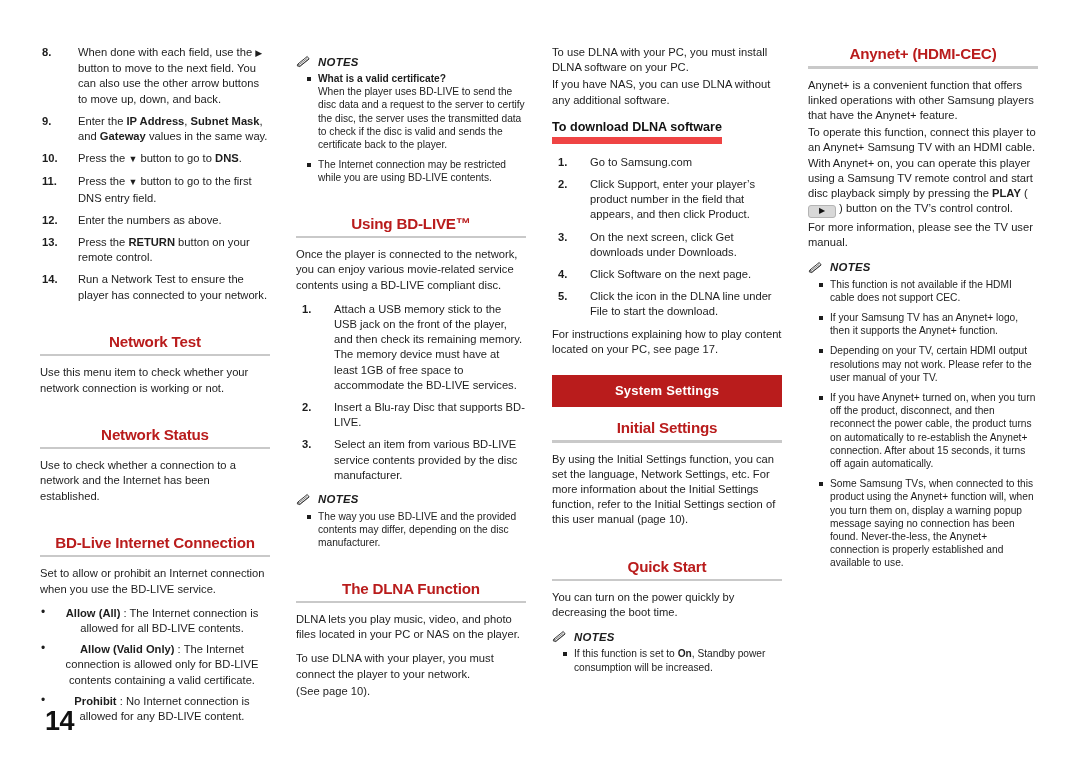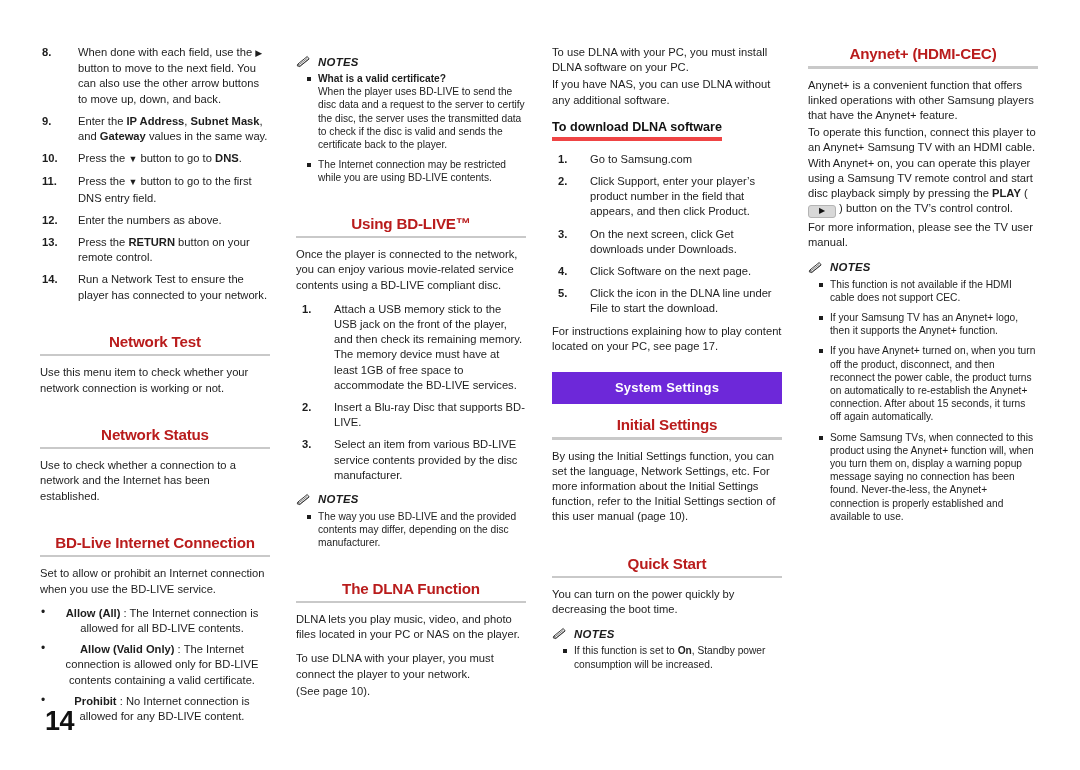--- a/index.html
+++ b/index.html
@@ -66,7 +66,7 @@
     font-weight: bold;
     margin: 2px 0 0 0;
     display: inline-block;
-    border-bottom: 4px solid #ef4444;
+    border-bottom: 7px solid #ef4444;
     padding-bottom: 3px;
     color: #111;
   }

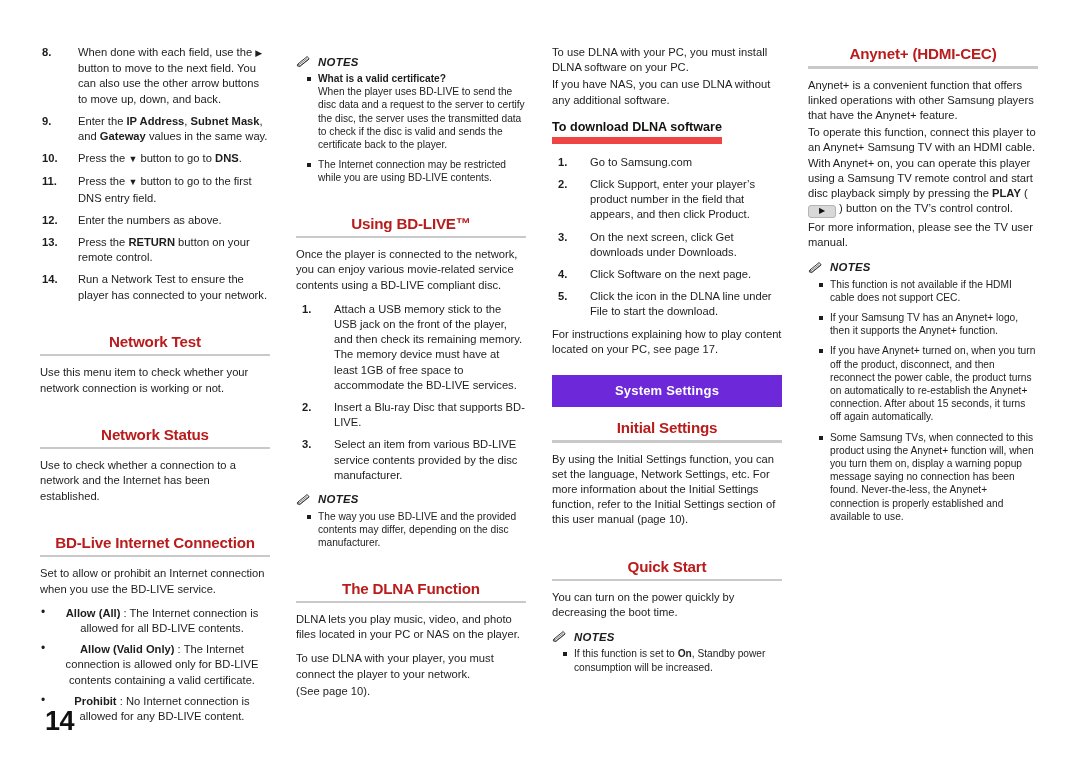--- a/index.html
+++ b/index.html
@@ -413,6 +413,9 @@
             <span>If your Samsung TV has an Anynet+ logo, then it supports the Anynet+ function.</span>
           </li>
           <li>
+            <span>Depending on your TV, certain HDMI output resolutions may not work. Please refer to the user manual of your TV.</span>
+          </li>
+          <li>
             <span>If you have Anynet+ turned on, when you turn off the product, disconnect, and then reconnect the power cable, the product turns on automatically to re-establish the Anynet+ connection. After about 15 seconds, it turns off again automatically.</span>
           </li>
           <li>

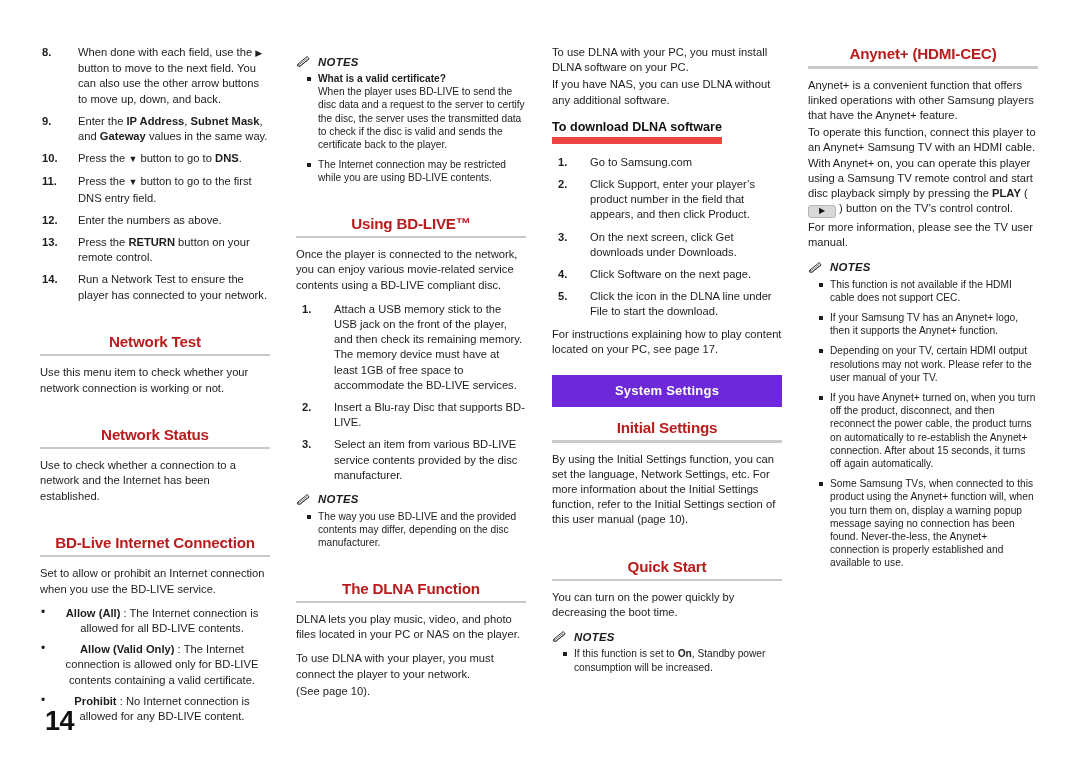--- a/index.html
+++ b/index.html
@@ -157,7 +157,7 @@
 
   
   .banner {
-    background: #6d28d9;
+    background: #b91c1c;
     color: #ffffff;
     font-size: 13px;
     font-weight: bold;

